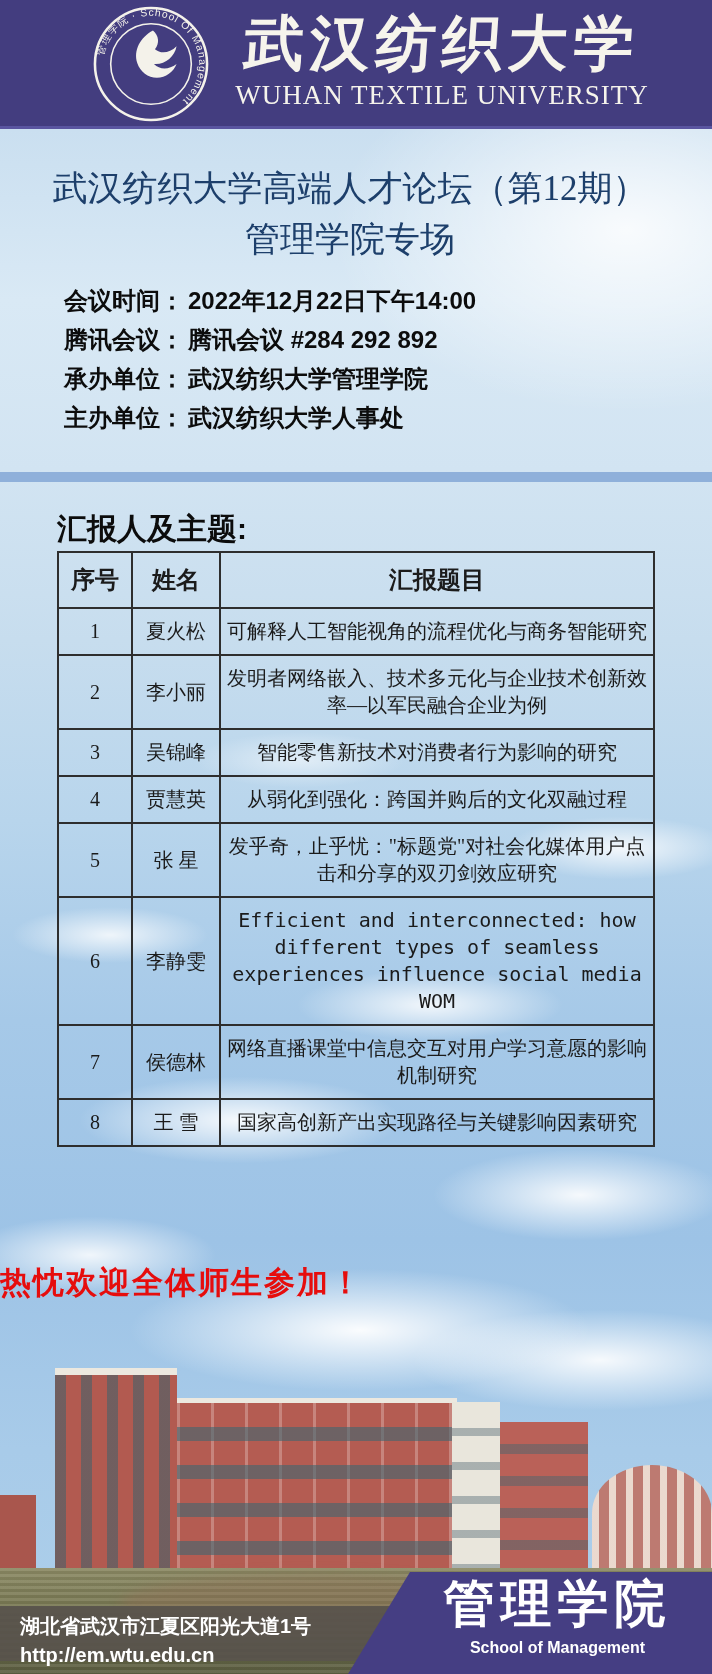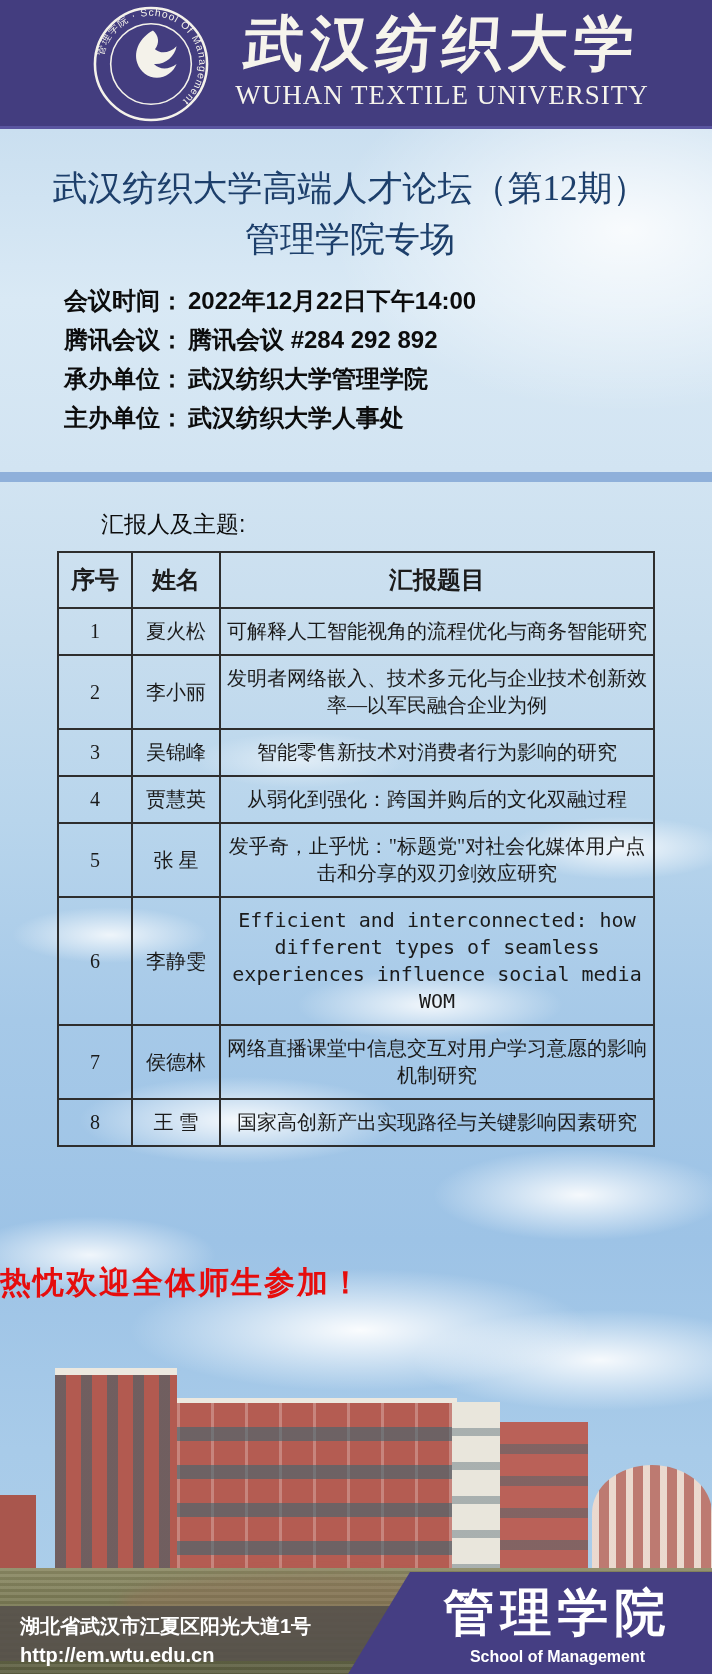--- a/index.html
+++ b/index.html
@@ -27,7 +27,7 @@
   
   .divider{position:absolute;top:472px;left:0;width:712px;height:10px;background:#8fb0da;}
   
-  .sec-heading{position:absolute;top:509px;left:57px;font-weight:normal;font-size:23px;color:#0c0c0c;margin-left:44px;}
+  .sec-heading{position:absolute;top:509px;left:57px;font-weight:bold;font-size:30px;color:#0c0c0c;}
   table.report{position:absolute;top:551px;left:57px;width:598px;border-collapse:collapse;
     font-family:"Liberation Serif",serif;color:#1b1b1b;}
   table.report th,table.report td{border:2px solid #2e2e2e;text-align:center;vertical-align:middle;padding:9px 5px;}

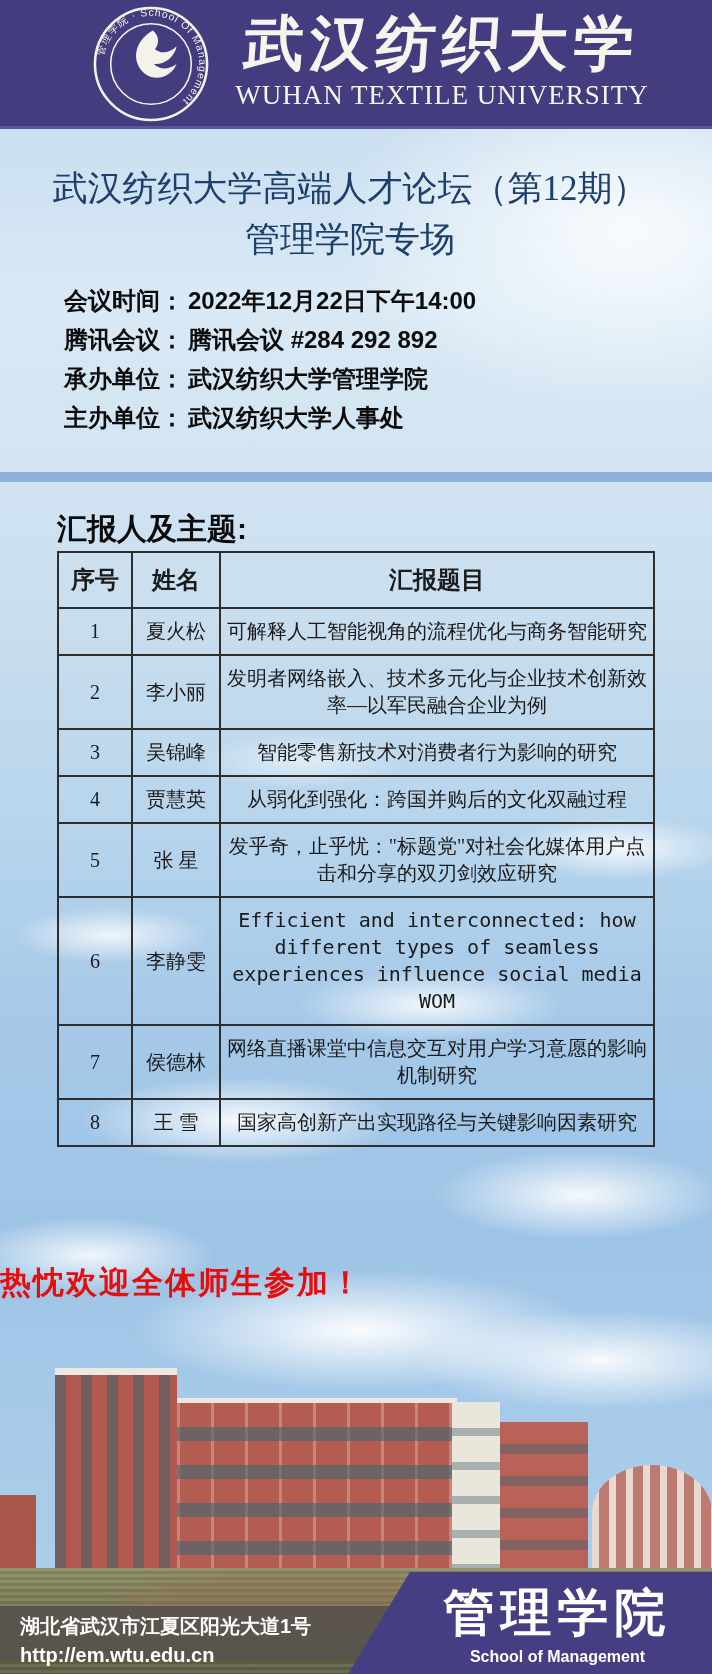--- a/index.html
+++ b/index.html
@@ -86,7 +86,7 @@
   .addr-bar div{line-height:29px;white-space:nowrap;}
   .school-banner{position:absolute;left:348px;top:1572px;width:364px;height:102px;background:#453e83;
     clip-path:polygon(62px 0,364px 0,364px 102px,0 102px);color:#fff;text-align:center;box-sizing:border-box;padding-left:55px;}
-  .school-cn{font-size:51px;line-height:60px;font-weight:bold;letter-spacing:6px;margin-top:11px;white-space:nowrap;text-align:center;}
+  .school-cn{font-size:51px;line-height:60px;font-weight:bold;letter-spacing:6px;margin-top:2px;white-space:nowrap;text-align:center;}
   .school-en{font-size:16px;line-height:28px;font-weight:bold;white-space:nowrap;}
 </style>
 </head>

